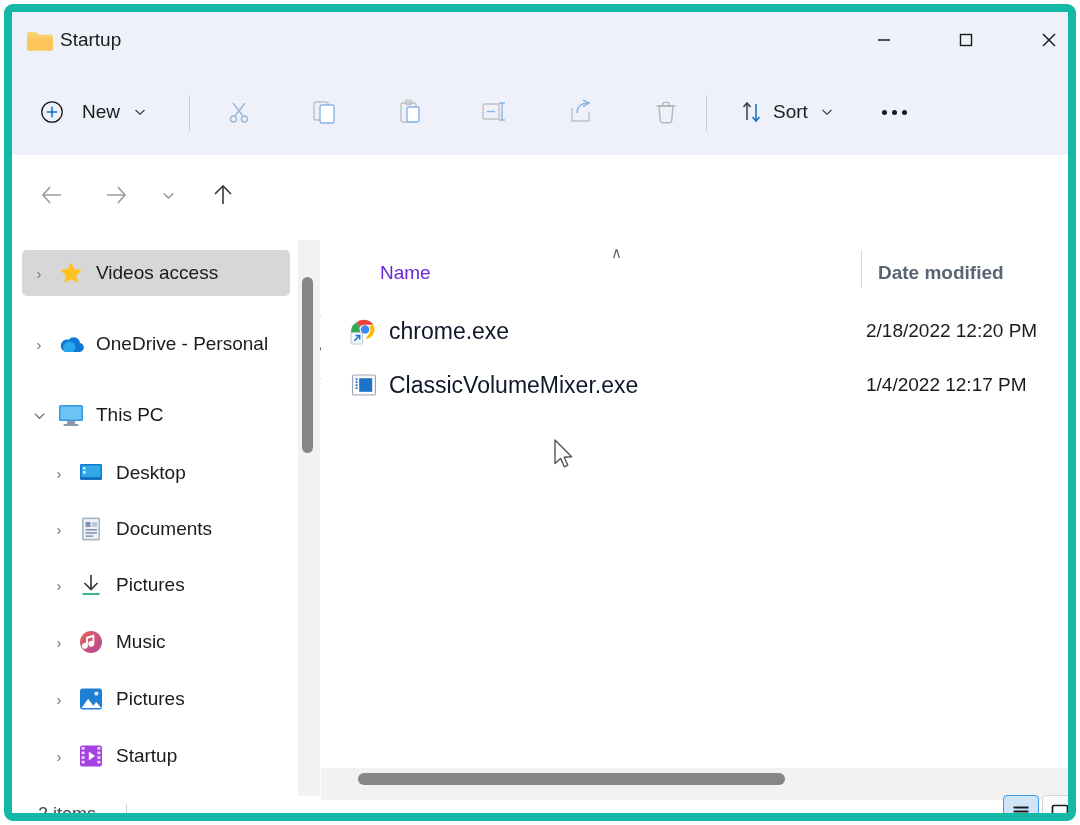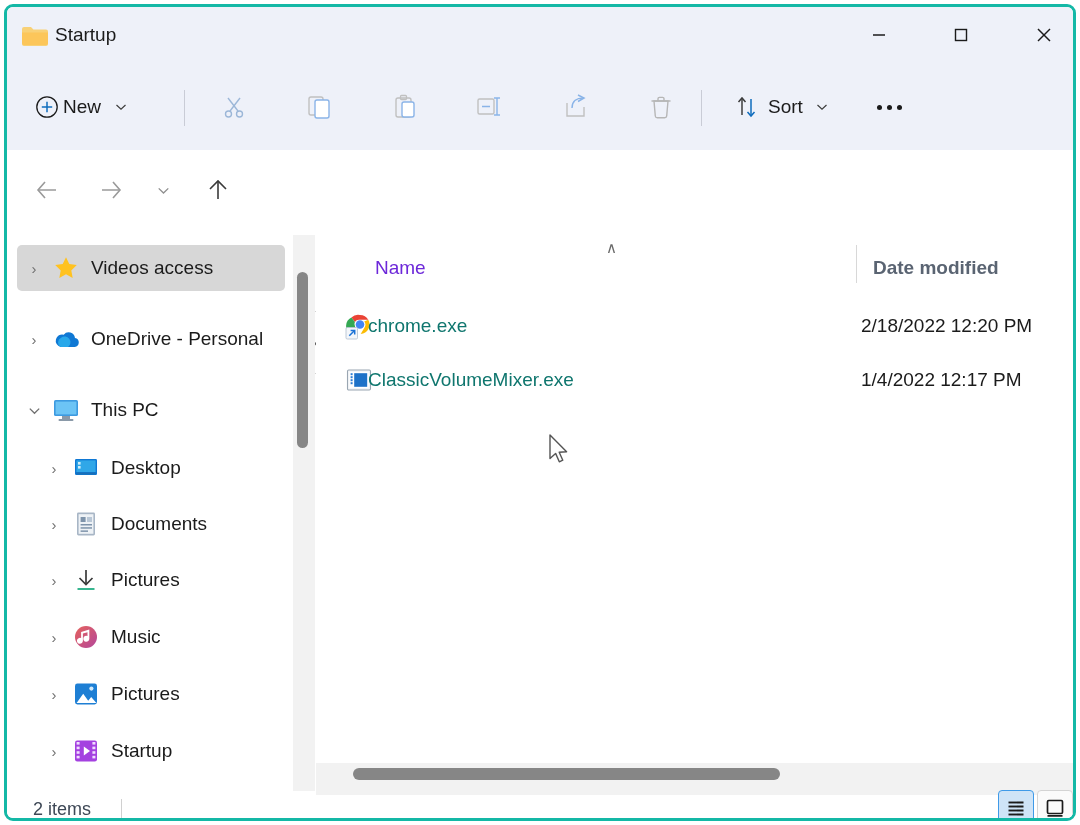--- a/index.html
+++ b/index.html
@@ -14,7 +14,7 @@
     left: 4px; top: 4px;
     width: 1072px; height: 817px;
     box-sizing: border-box;
-    border: 3px solid #14b8a6;
+    border: 8px solid #14b8a6;
     border-radius: 9px;
     background: #ffffff;
     overflow: hidden;

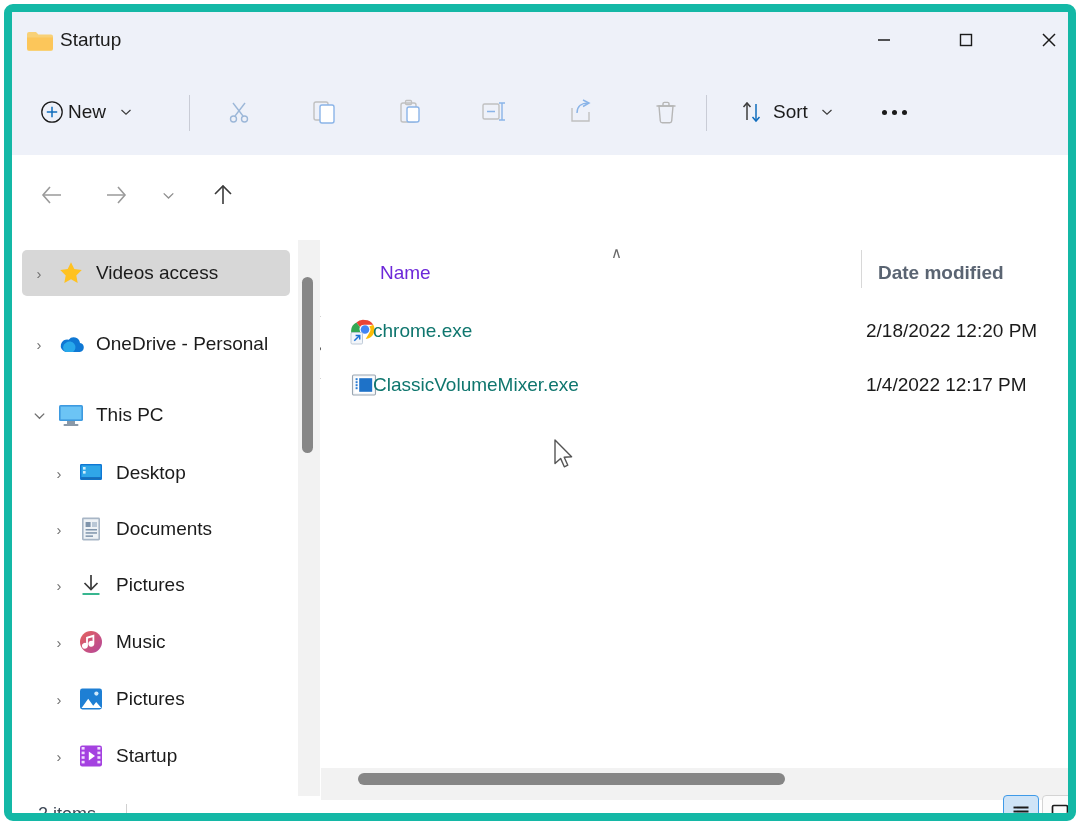--- a/index.html
+++ b/index.html
@@ -53,7 +53,7 @@
     padding: 0 10px; border-radius: 5px;
   }
   #new-label {
-    font-size: 19px; color: #1b1b1b; margin-left: 4px;
+    font-size: 19px; color: #1b1b1b; margin-left: 18px;
     white-space: nowrap;
   }
   .tb-sep {

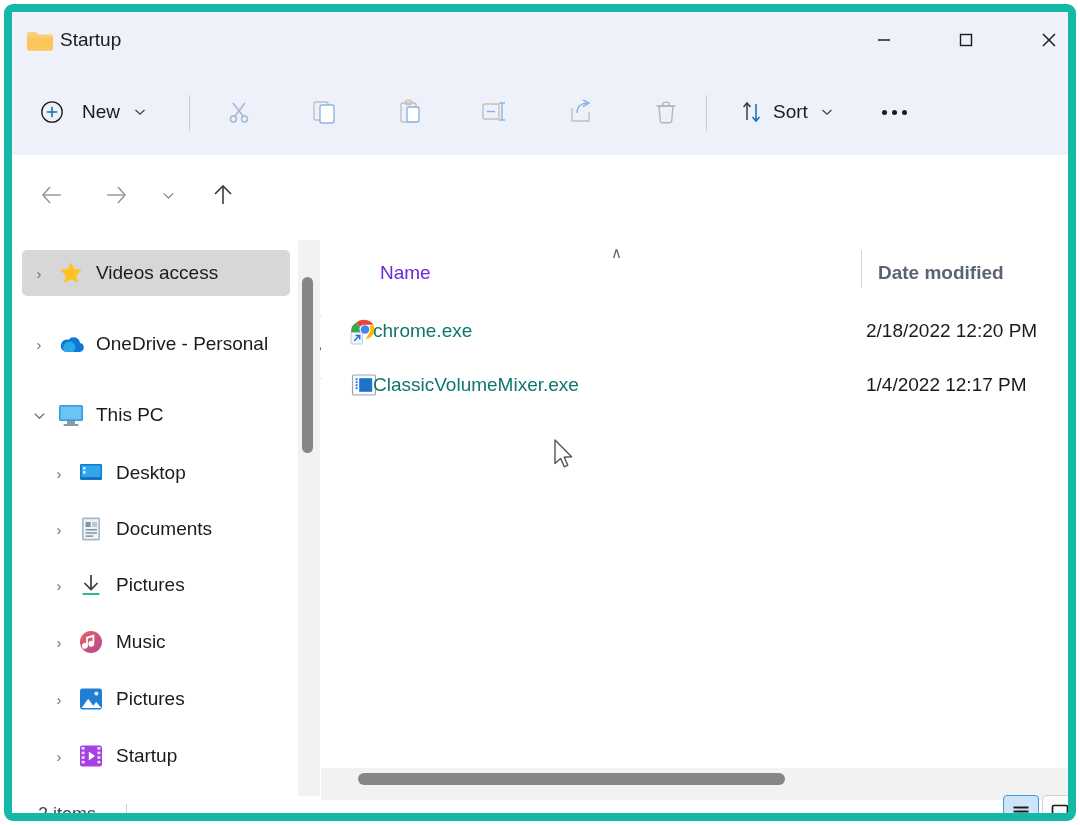--- a/index.html
+++ b/index.html
@@ -198,8 +198,8 @@
   }
   .file-icon { position:absolute; left:29px; top:12px; width:28px; height:28px; }
   .file-name {
-    position:absolute; left:52px; top:13px;
-    font-size:19px; color:#0f766e; line-height:26px; white-space:nowrap;
+    position:absolute; left:68px; top:13px;
+    font-size:23px; color:#0f172a; line-height:26px; white-space:nowrap;
   }
   .file-date {
     position:absolute; left:545px; top:13px;

